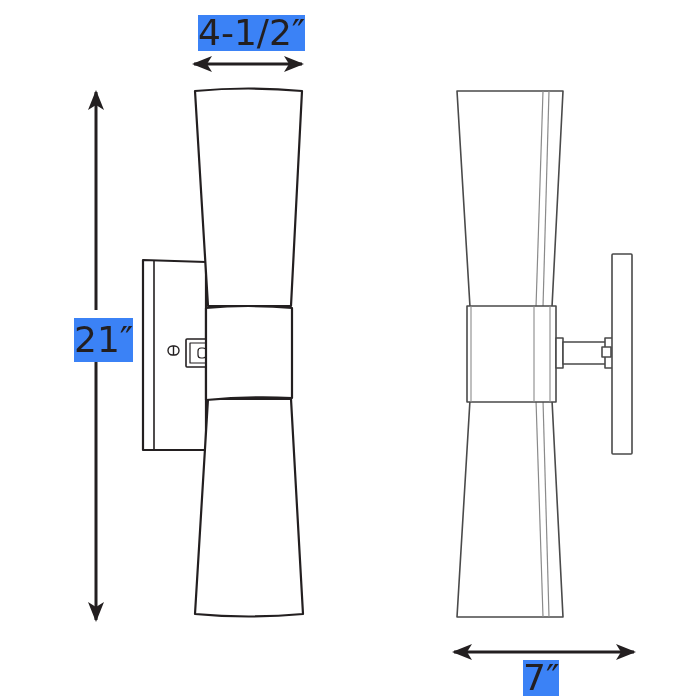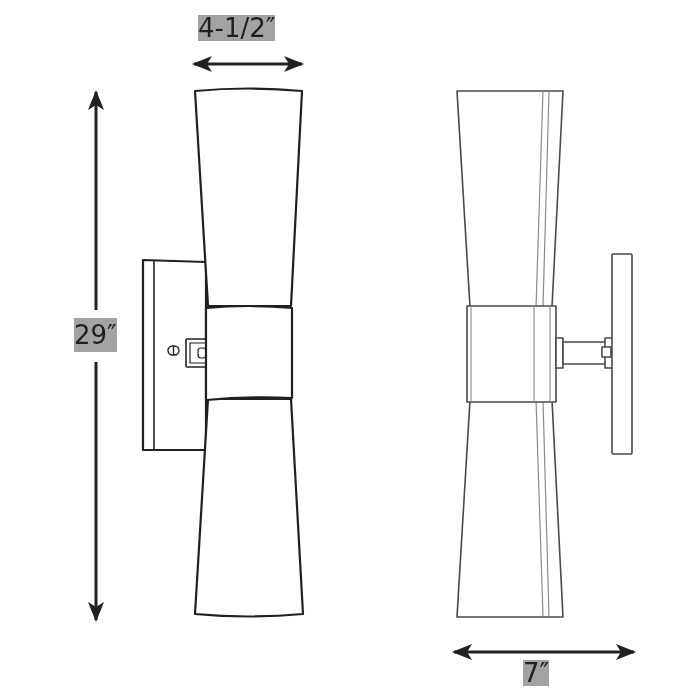--- a/index.html
+++ b/index.html
@@ -9,10 +9,10 @@
       position: absolute;
       font-family: "DejaVu Sans", sans-serif;
       color: #231f20;
-      font-size: 26px;
+      font-size: 36px;
       line-height: 1;
       white-space: nowrap;
-      background: #a3a3a3;
+      background: #3b82f6;
     }
     #label-width { left: 198px; top: 15px; }
     #label-height { left: 74px; top: 318px; padding: 4px 0; }

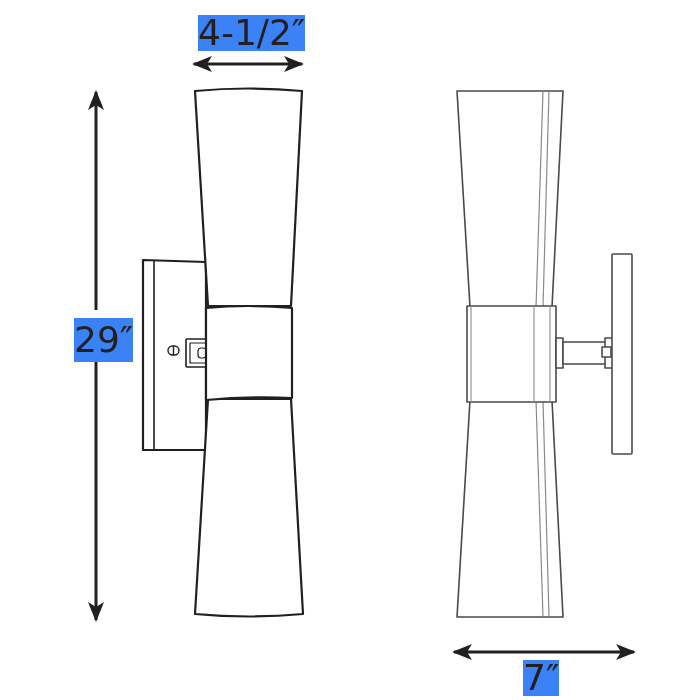--- a/index.html
+++ b/index.html
@@ -99,7 +99,7 @@
 </svg>
 
 <div class="dim-label" id="label-width">4-1/2″</div>
-<div class="dim-label" id="label-height">29″</div>
+<div class="dim-label" id="label-height">21″</div>
 <div class="dim-label" id="label-depth">7″</div>
 
 </body></html>

